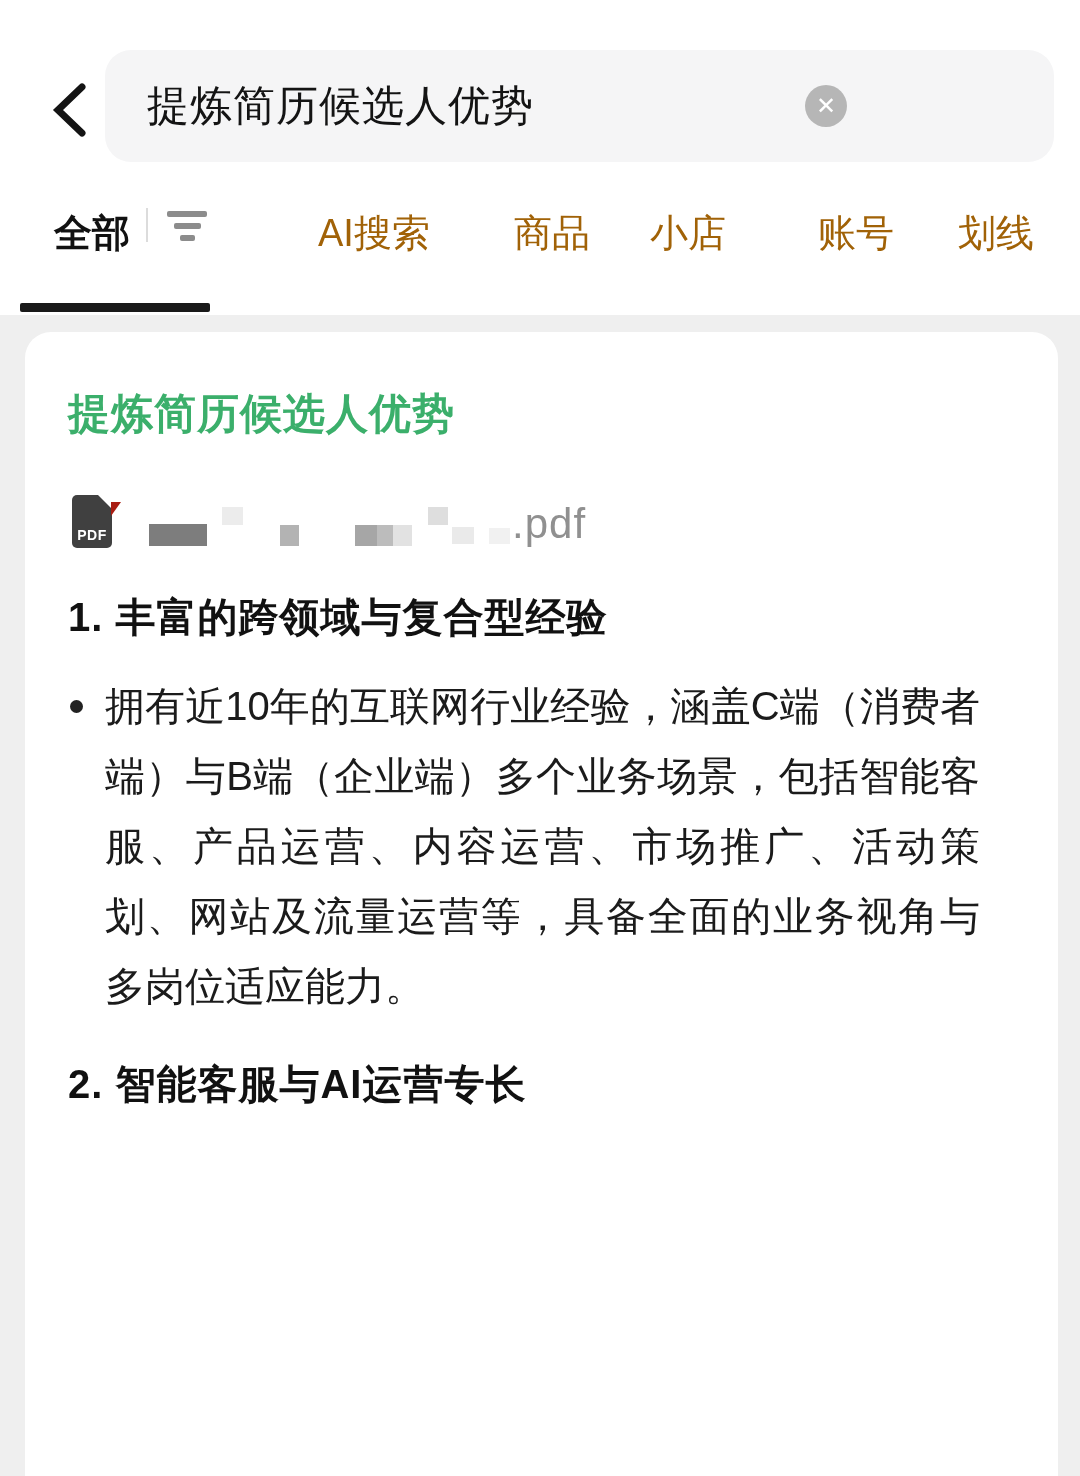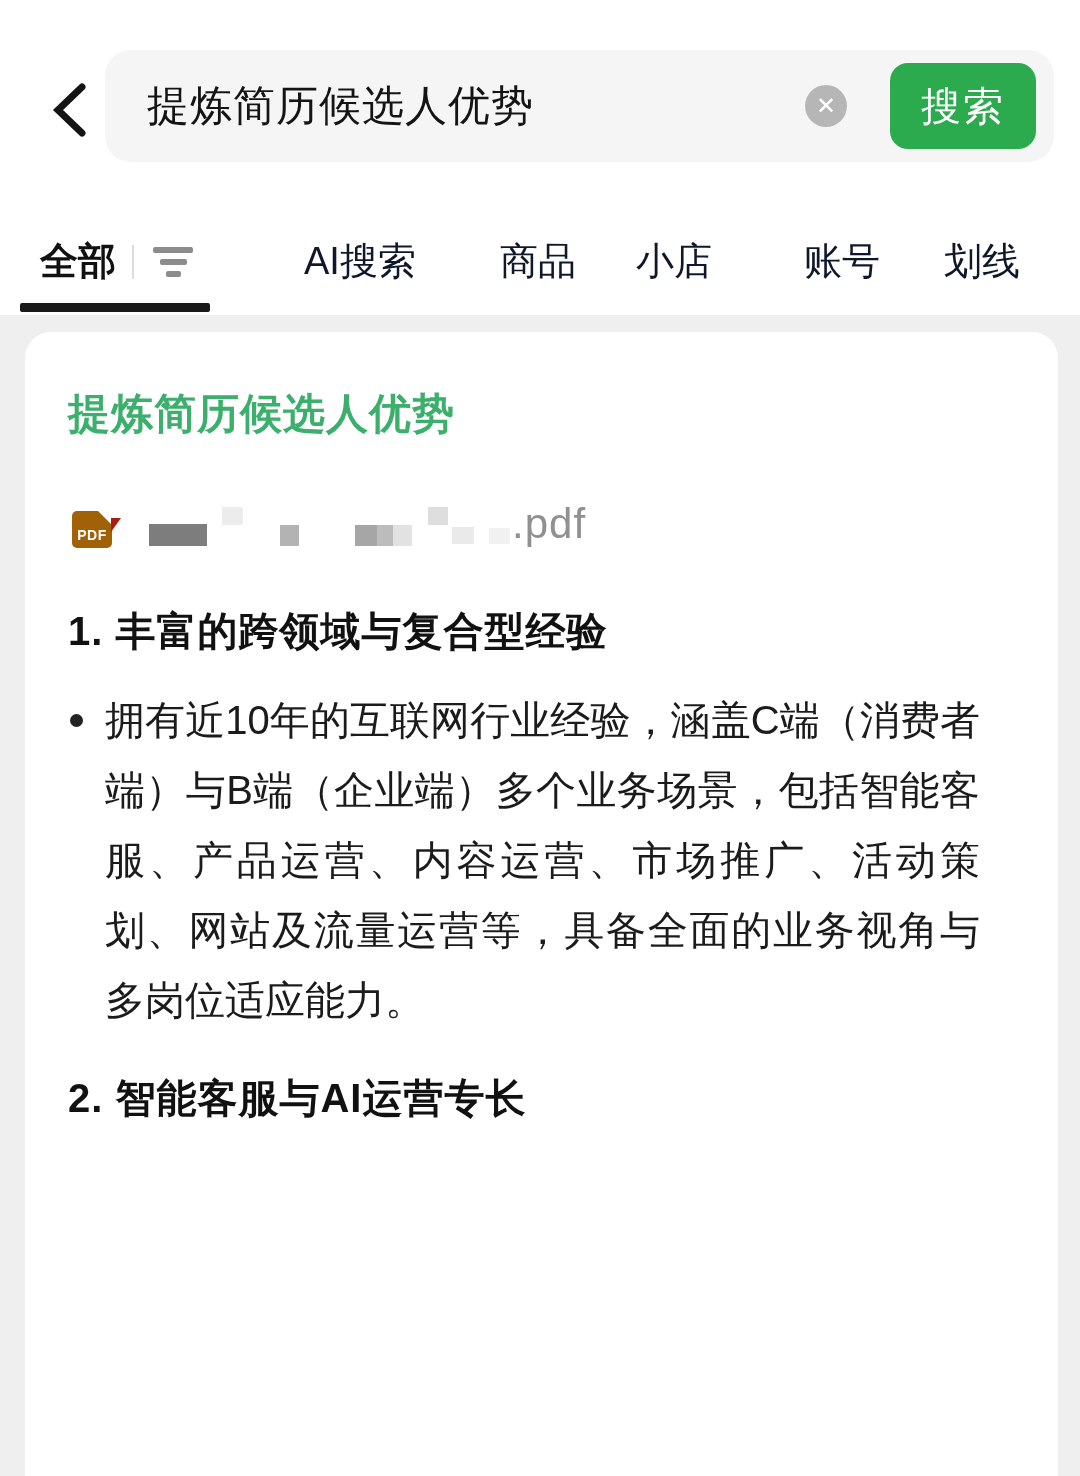--- a/index.html
+++ b/index.html
@@ -145,7 +145,6 @@
       <div class="clear-button">
         <span>✕</span>
       </div>
-      <button class="search-button">搜索</button>
     </div>
   </div>
 

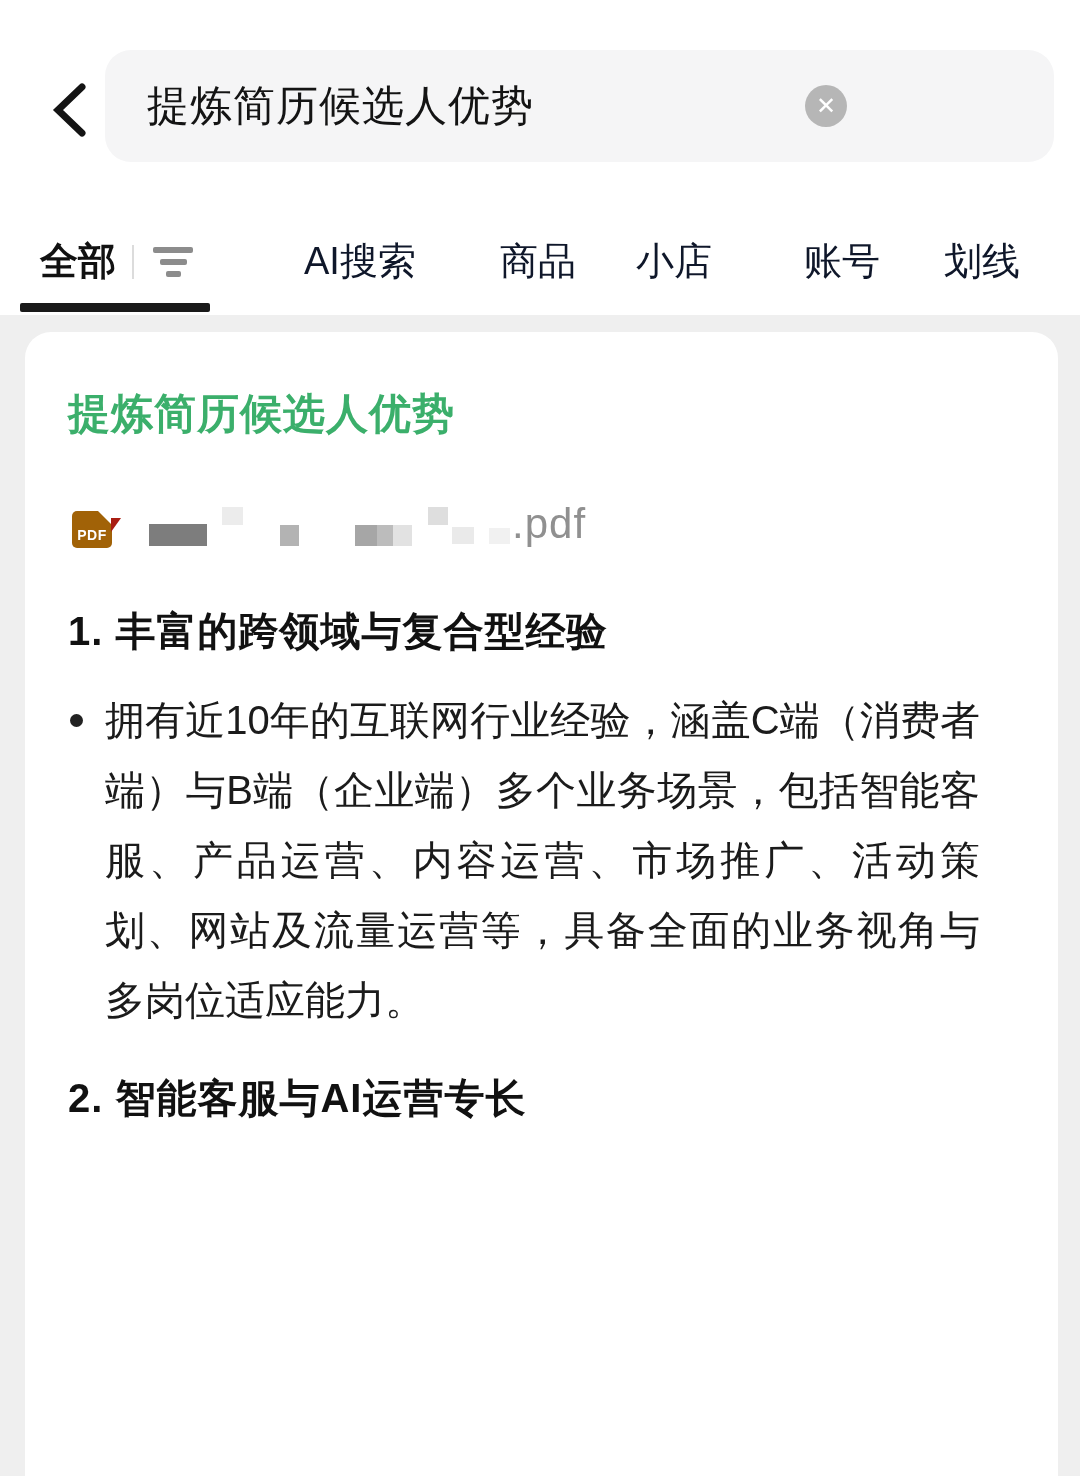--- a/index.html
+++ b/index.html
@@ -45,8 +45,8 @@
 
   
   .tab-row {
-    position:relative; height:107px; display:flex; align-items:center;
-    padding-left:40px; overflow:hidden; white-space:nowrap;
+    position:relative; height:107px; display:flex; 
+    padding-left:54px; overflow:hidden; white-space:nowrap;
   }
   .tab { font-size:38px; color:#0f172a; cursor:pointer; flex:0 0 auto; }
   .tab.active { color:#111111; font-weight:700; }

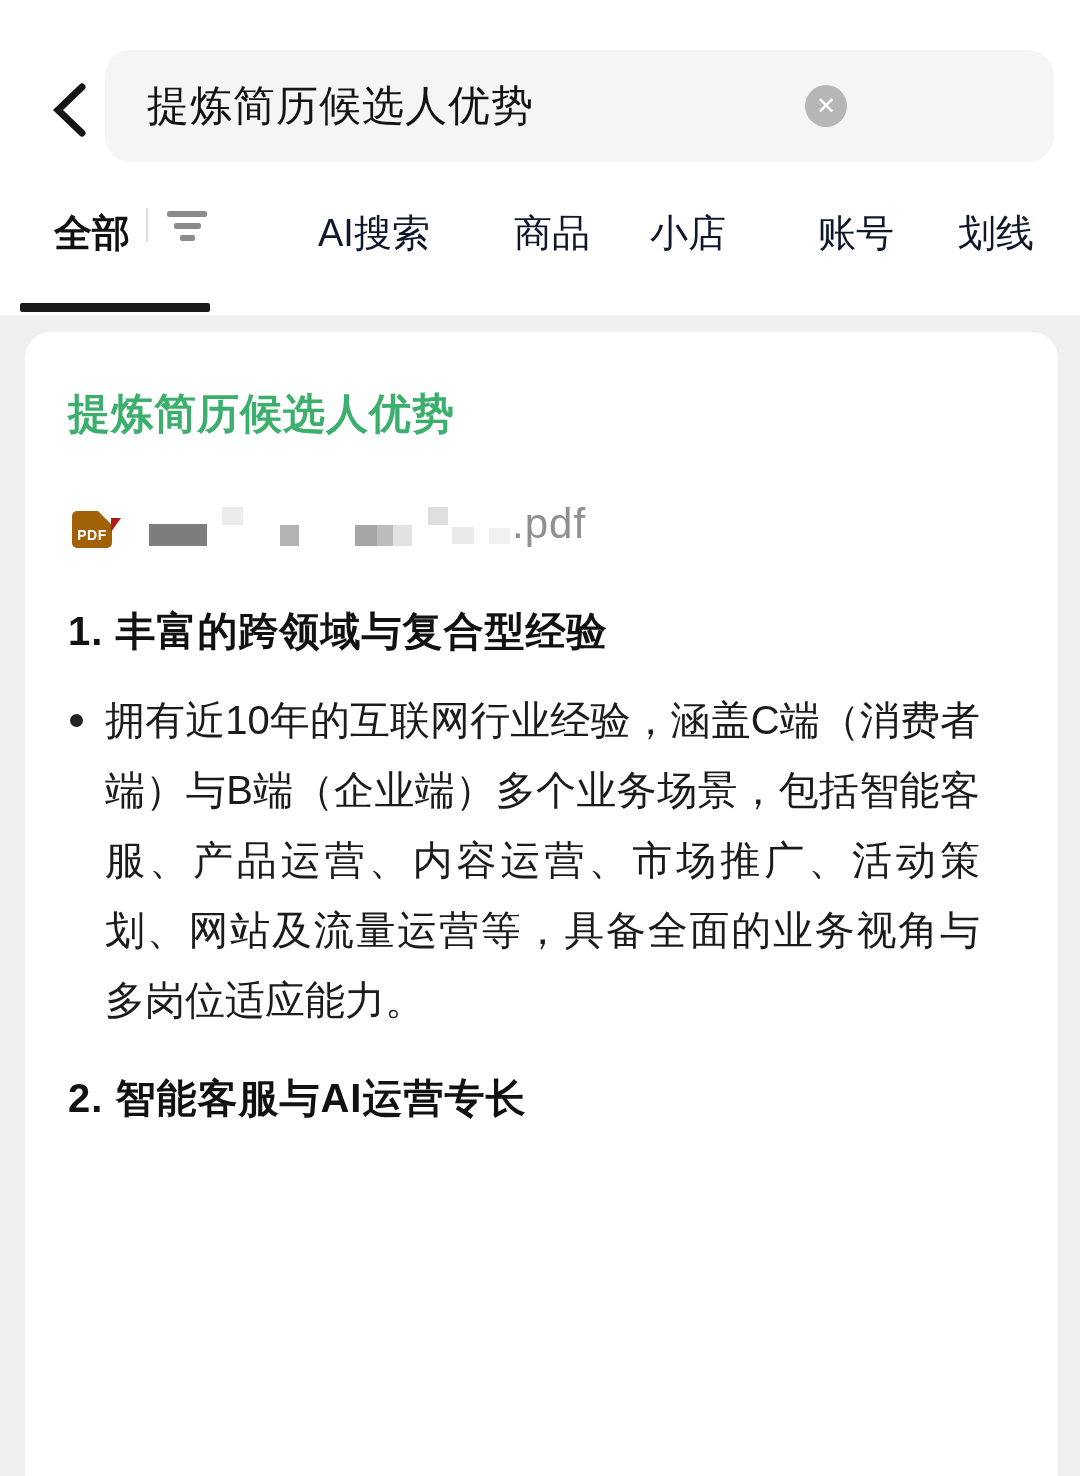--- a/index.html
+++ b/index.html
@@ -48,7 +48,7 @@
     position:relative; height:107px; display:flex; 
     padding-left:54px; overflow:hidden; white-space:nowrap;
   }
-  .tab { font-size:38px; color:#0f172a; cursor:pointer; flex:0 0 auto; }
+  .tab { font-size:38px; color:#a16207; cursor:pointer; flex:0 0 auto; }
   .tab.active { color:#111111; font-weight:700; }
   .tab-divider { width:2px; height:34px; background:#dcdcdc; margin-left:16px; flex:0 0 auto; }
   .filter-button {

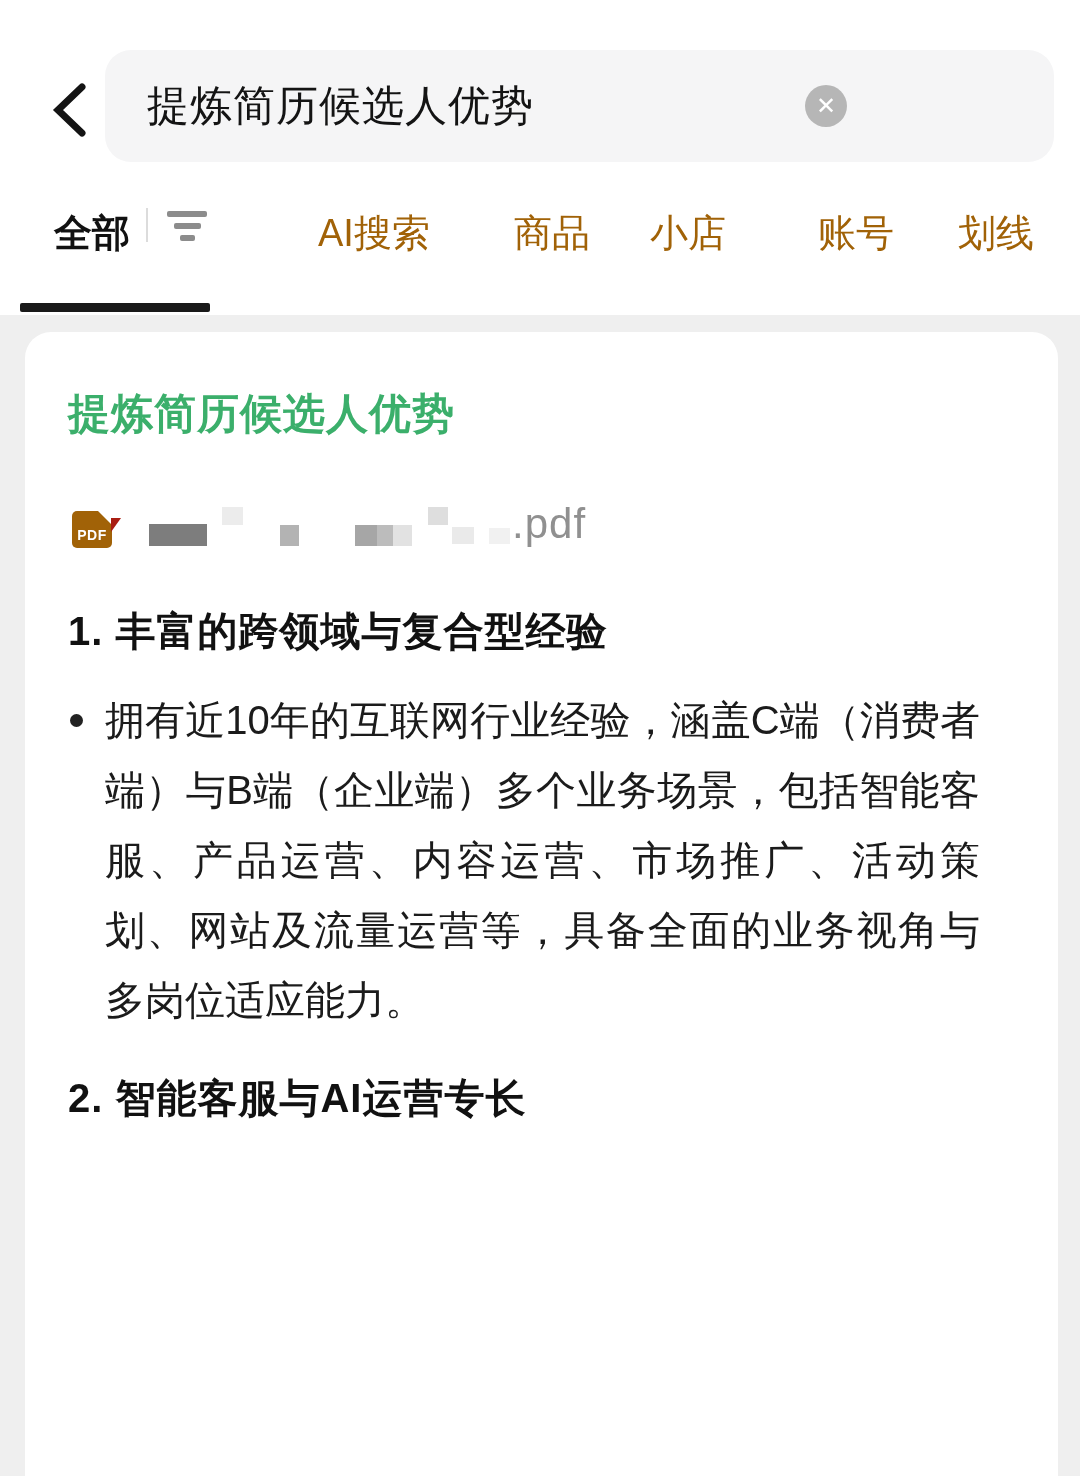--- a/index.html
+++ b/index.html
@@ -82,8 +82,8 @@
 
   .attachment-row { position:relative; height:56px; margin-top:50px; cursor:pointer; }
   .pdf-icon {
-    position:absolute; left:4px; bottom:0; width:40px; height:37px;
-    background:#a16207; border-radius:5px;
+    position:absolute; left:4px; bottom:0; width:40px; height:53px;
+    background:#404040; border-radius:5px;
   }
   .pdf-icon .fold {
     position:absolute; top:0; right:0; width:0; height:0;

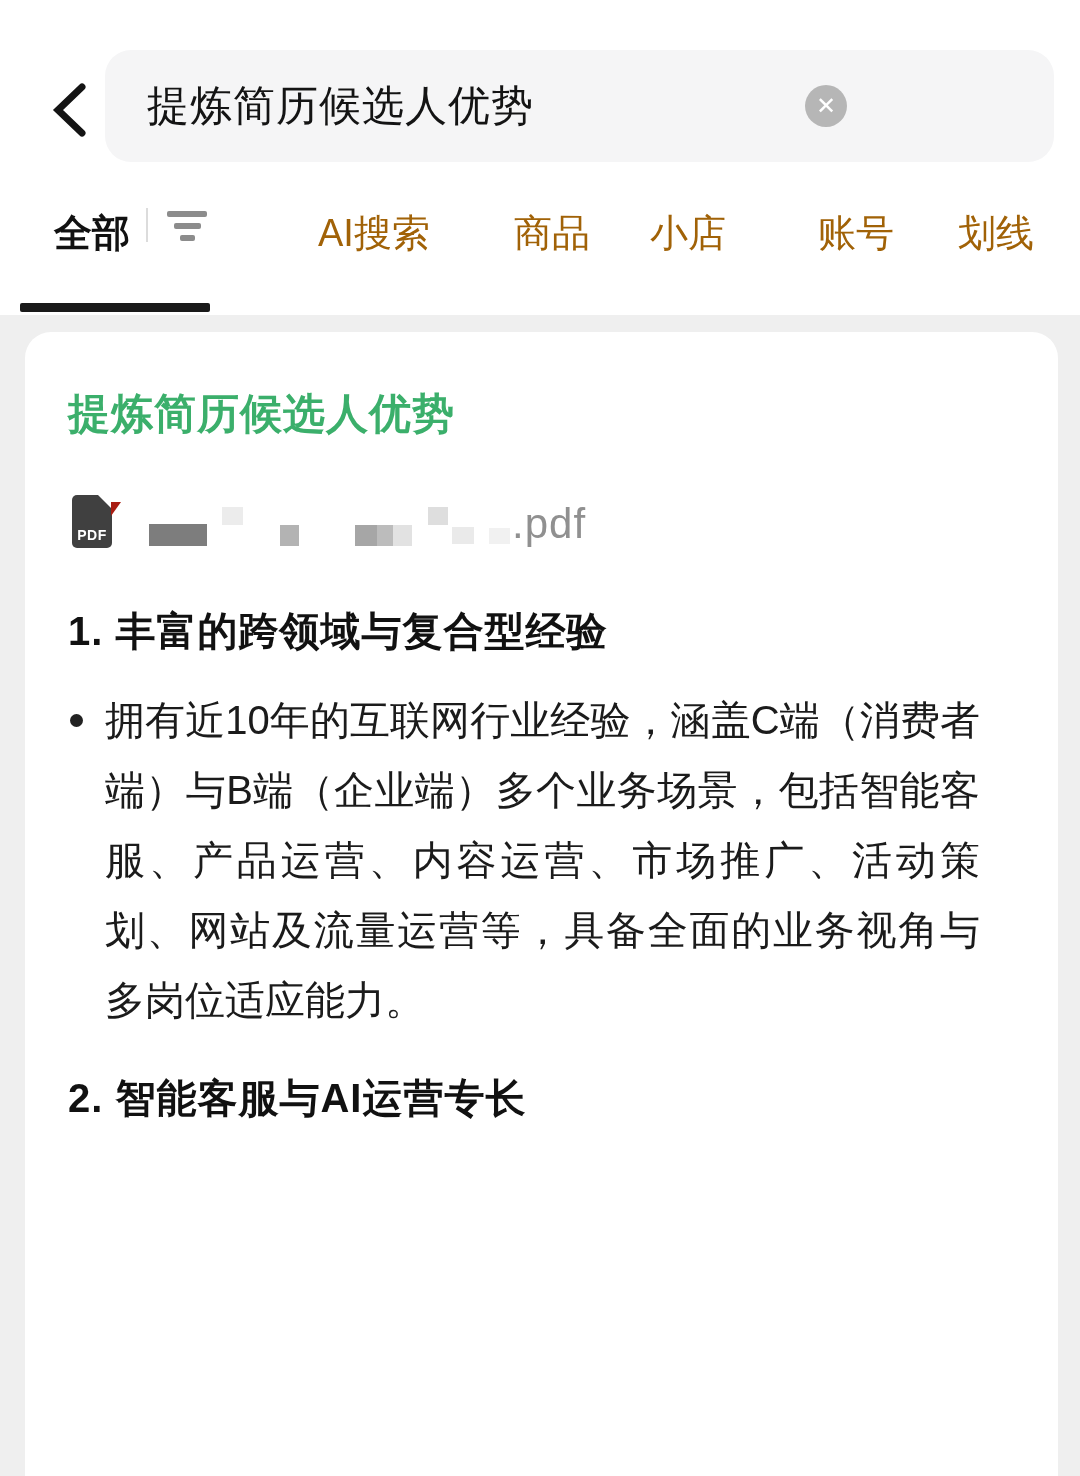--- a/index.html
+++ b/index.html
@@ -114,7 +114,7 @@
 
   .intro-text { margin-top:62px; font-size:40px; color:#1b1b1b; letter-spacing:1px; }
 
-  .section-heading { margin-top:56px; font-size:40px; font-weight:700; color:#111111; letter-spacing:1px; }
+  .section-heading { margin-top:42px; font-size:40px; font-weight:700; color:#111111; letter-spacing:1px; }
 
   .bullet-list { list-style:none; margin-top:26px; }
   .bullet-item {

